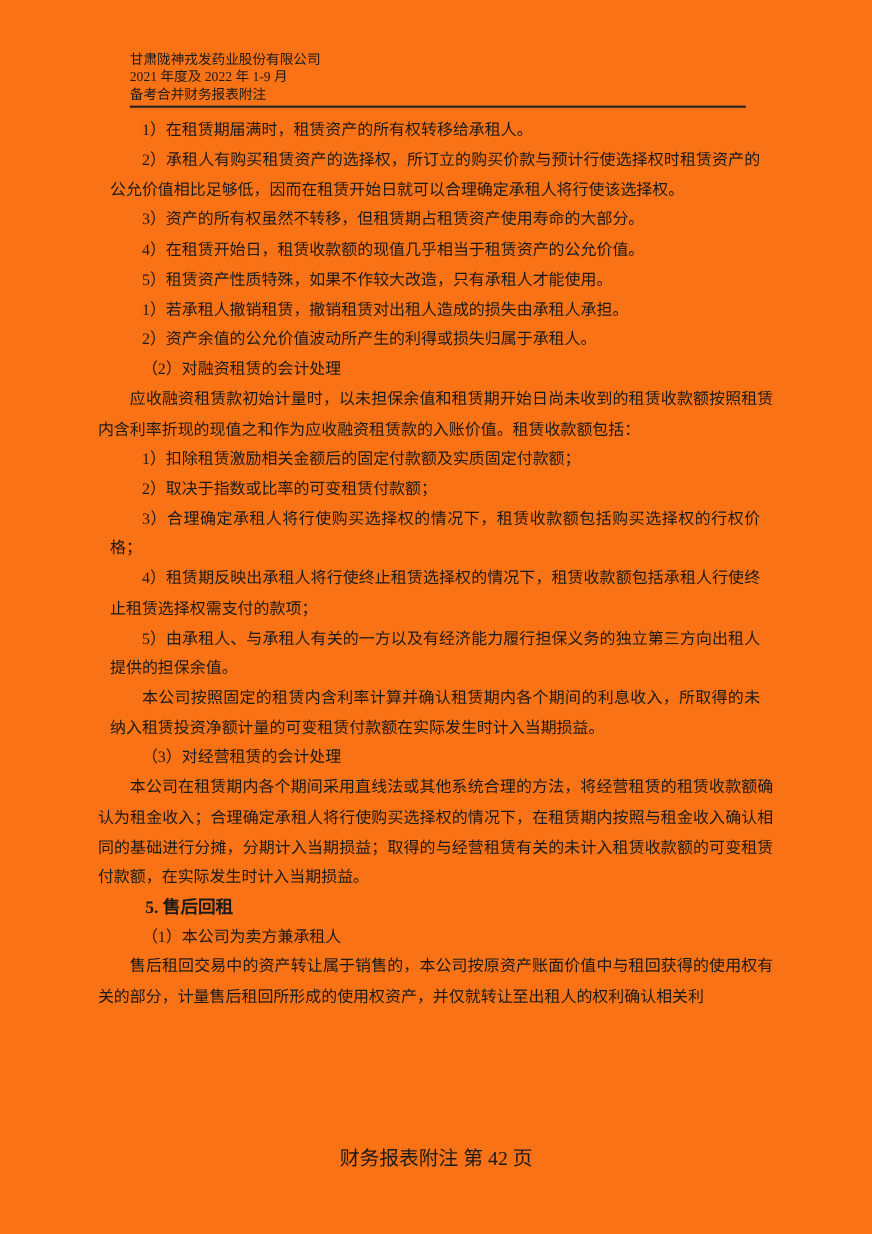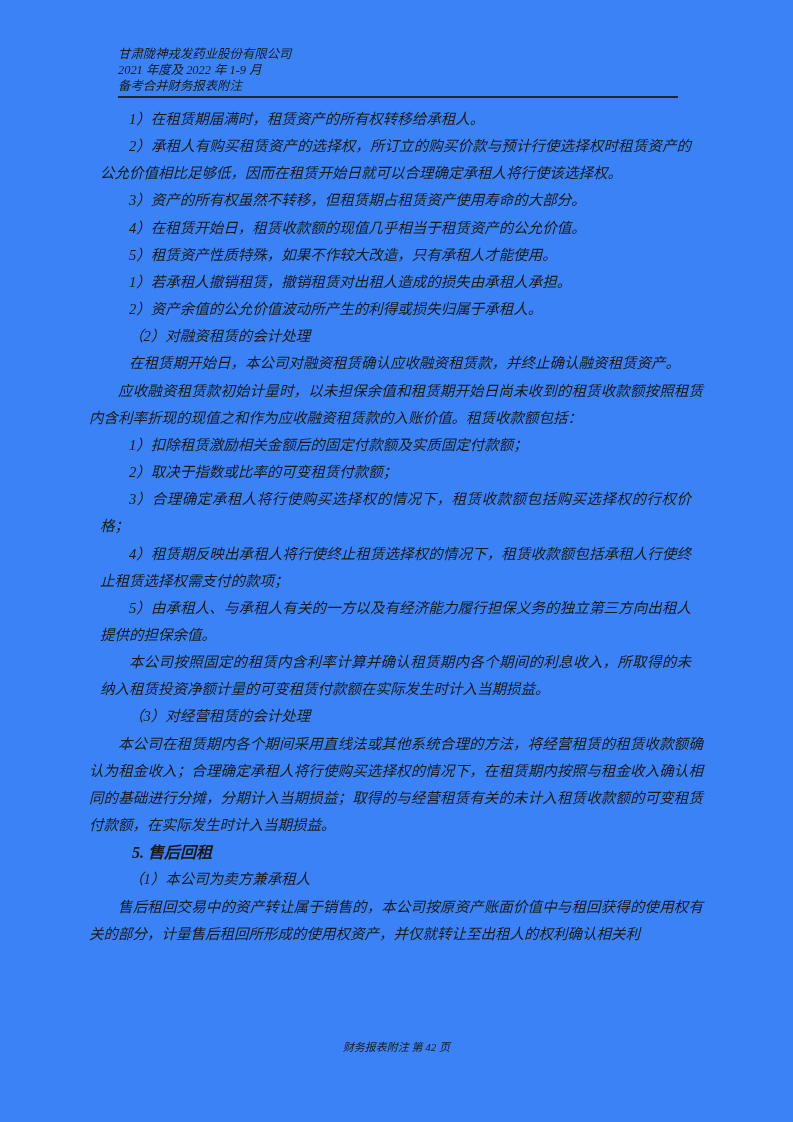--- a/index.html
+++ b/index.html
@@ -11,11 +11,10 @@
     position: relative;
     width: 793px;
     height: 1122px;
-    background: #3b82f6;
+    background: #f97316;
     overflow: hidden;
     font-family: "Liberation Serif", "DejaVu Serif", serif;
     color: #1a1a1a;
-    font-style: italic;
   }
   
   .doc-header {

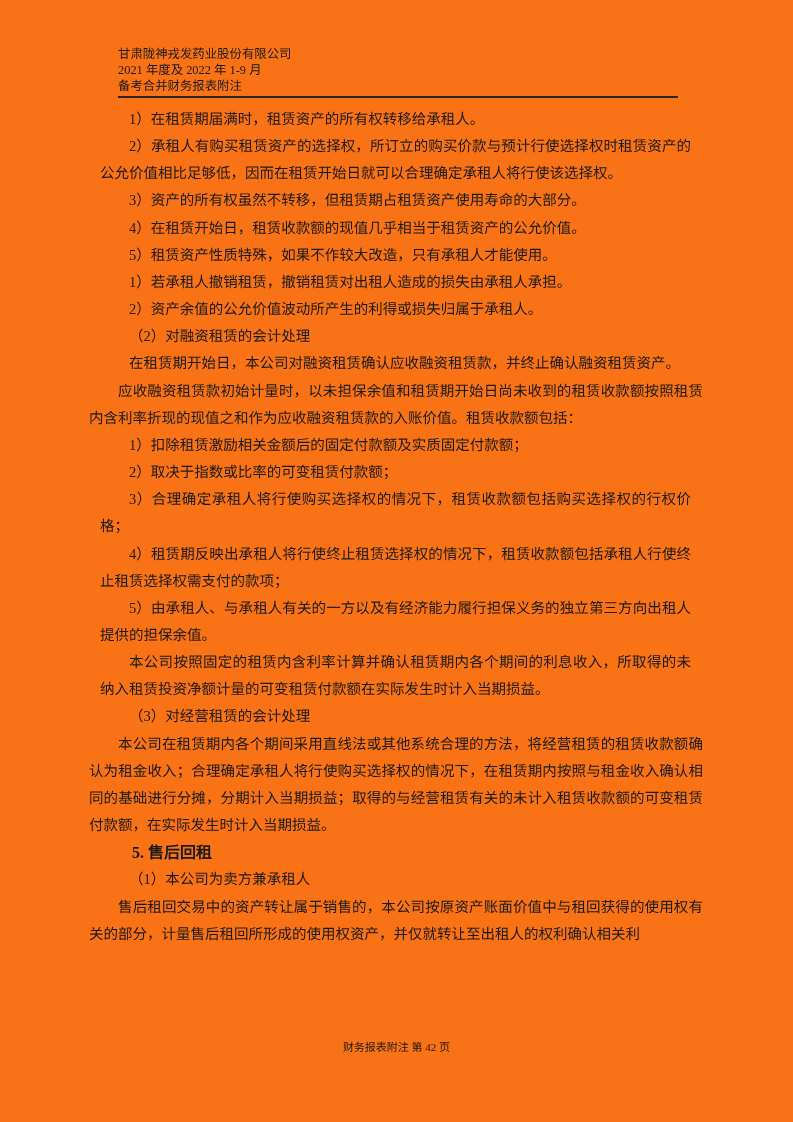--- a/index.html
+++ b/index.html
@@ -84,7 +84,6 @@
     <p>1）若承租人撤销租赁，撤销租赁对出租人造成的损失由承租人承担。</p>
     <p>2）资产余值的公允价值波动所产生的利得或损失归属于承租人。</p>
     <p>（2）对融资租赁的会计处理</p>
-    <p>在租赁期开始日，本公司对融资租赁确认应收融资租赁款，并终止确认融资租赁资产。</p>
     <p class="wide">应收融资租赁款初始计量时，以未担保余值和租赁期开始日尚未收到的租赁收款额按照租赁内含利率折现的现值之和作为应收融资租赁款的入账价值。租赁收款额包括：</p>
     <p>1）扣除租赁激励相关金额后的固定付款额及实质固定付款额；</p>
     <p>2）取决于指数或比率的可变租赁付款额；</p>

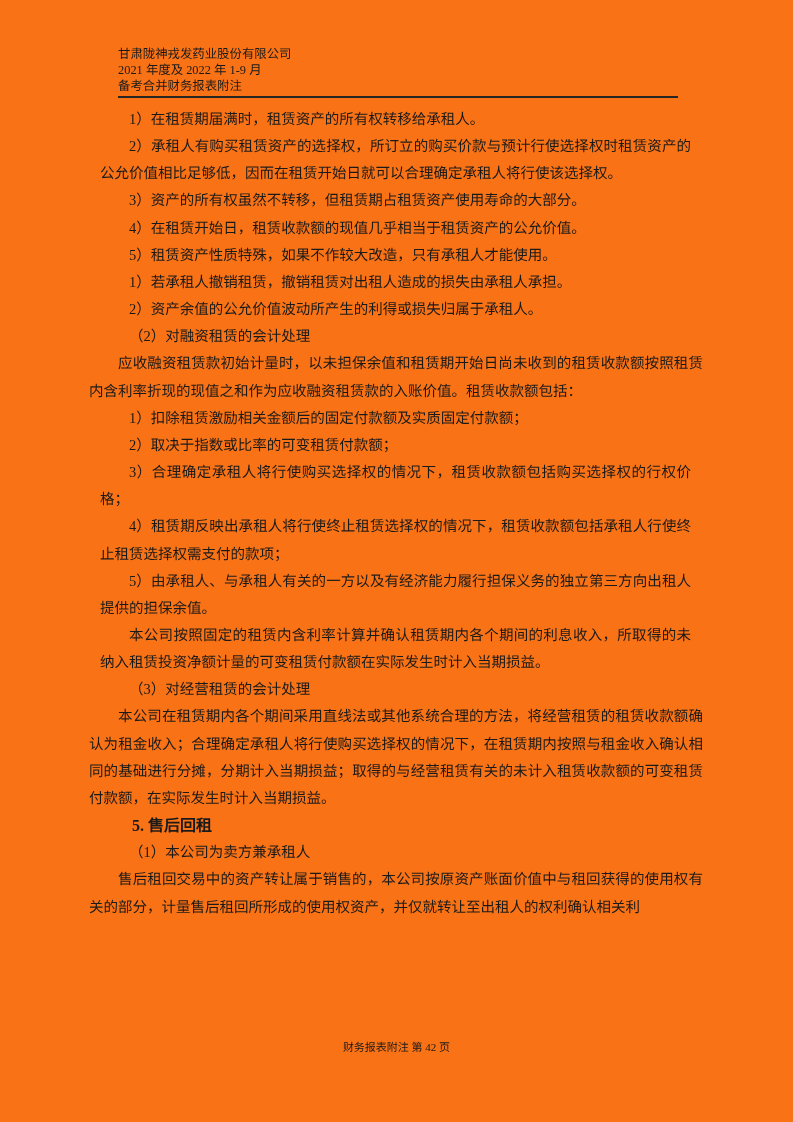--- a/index.html
+++ b/index.html
@@ -60,7 +60,7 @@
     top: 1038px;
     width: 100%;
     text-align: center;
-    font-size: 11px;
+    font-size: 18px;
     color: #1a1a1a;
   }
 </style>

